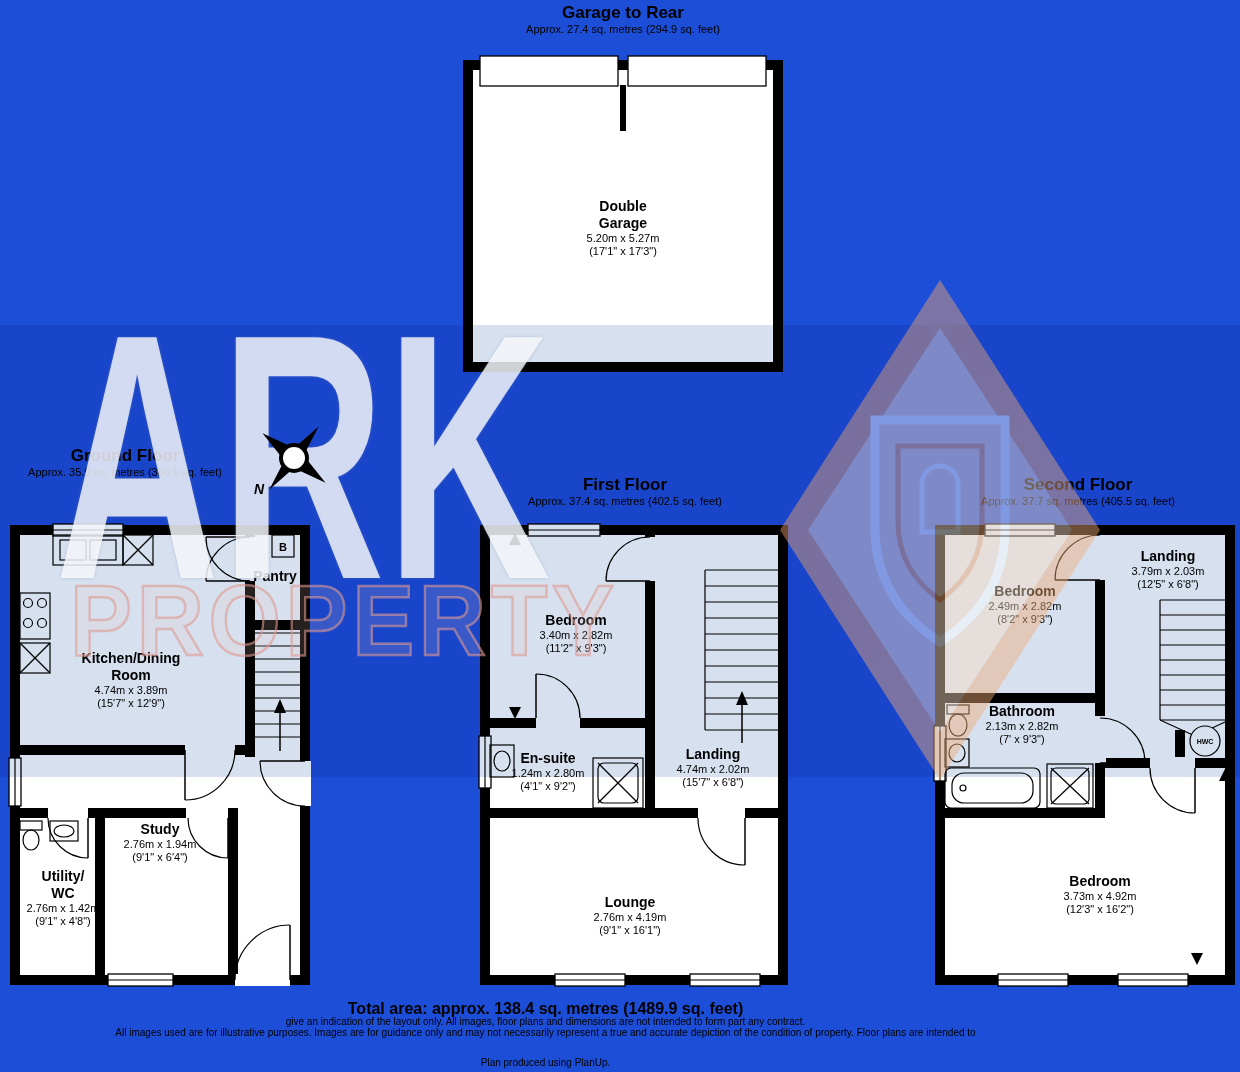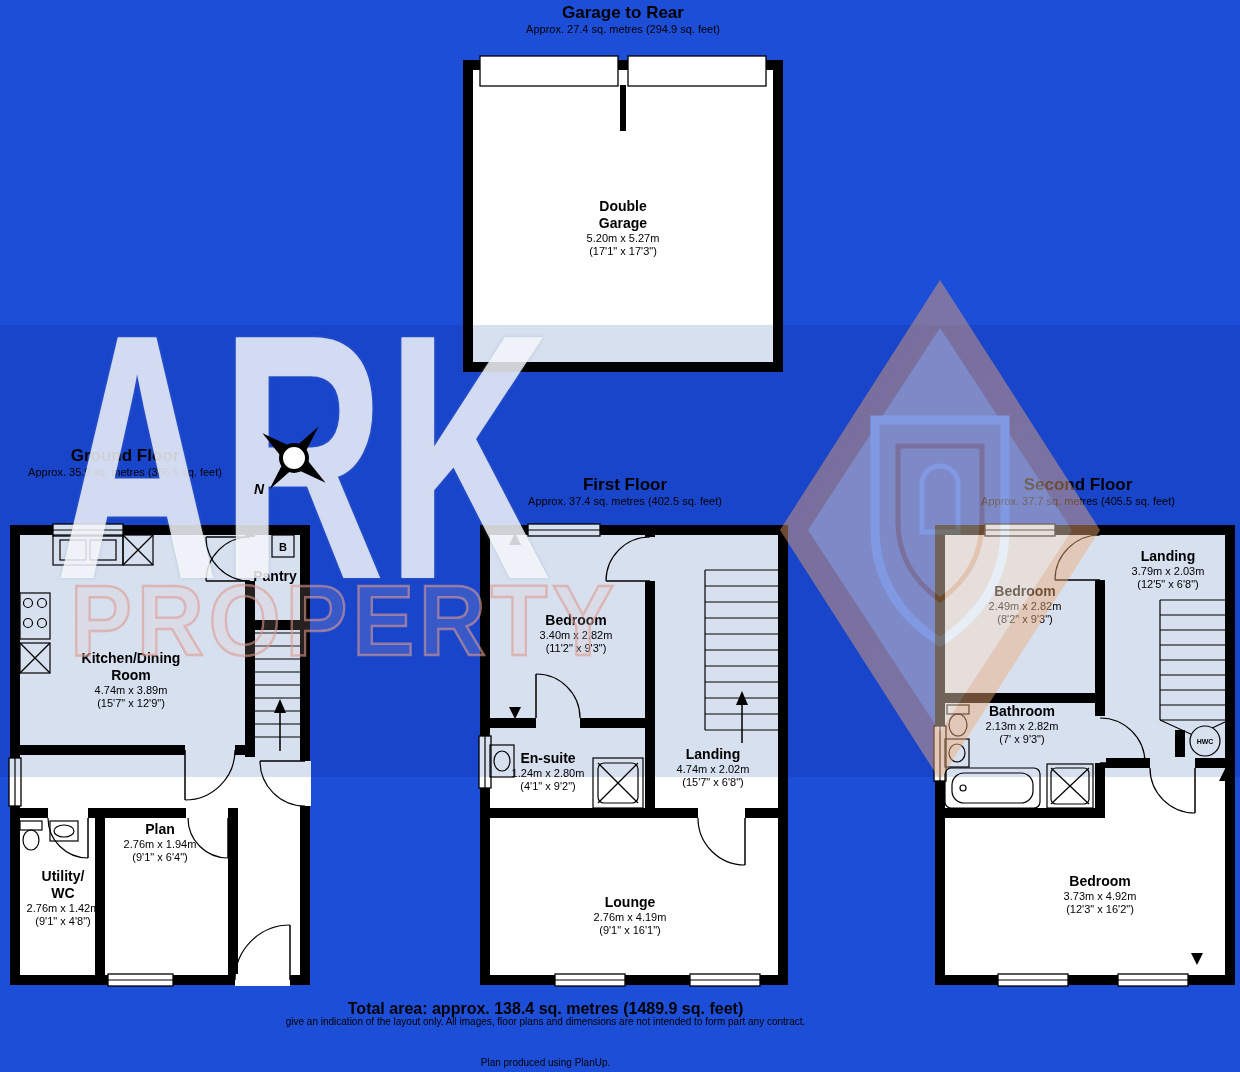--- a/index.html
+++ b/index.html
@@ -395,7 +395,7 @@
     <div class="room-dim">(15'7" x 12'9")</div>
   </div>
   <div class="room-label" style="left:160px;top:821px">
-    <div class="room-name">Plan</div>
+    <div class="room-name">Study</div>
     <div class="room-dim">2.76m x 1.94m</div>
     <div class="room-dim">(9'1" x 6'4")</div>
   </div>

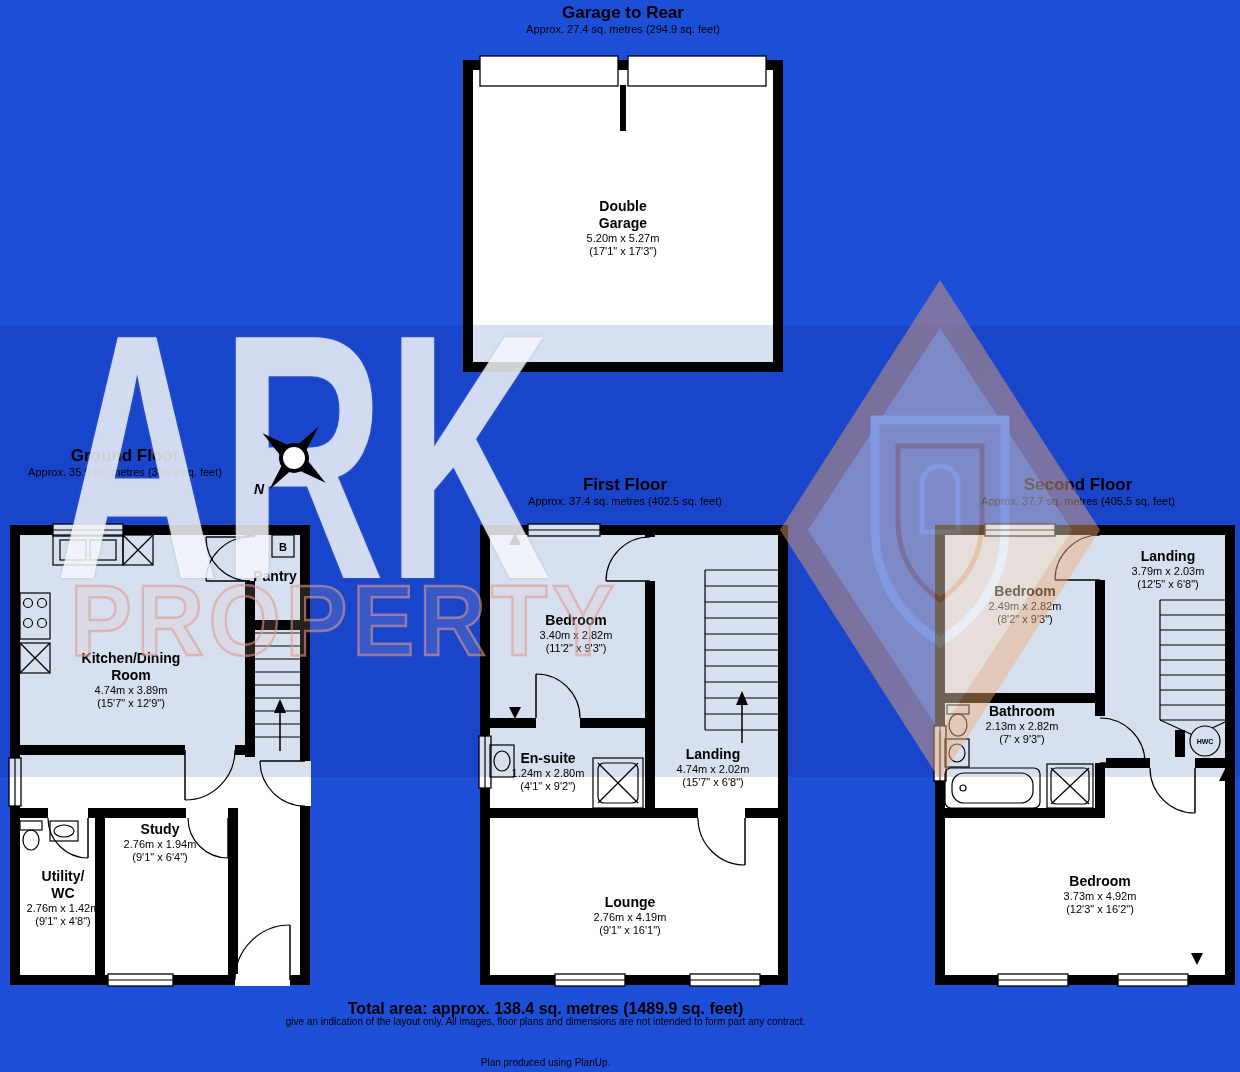--- a/index.html
+++ b/index.html
@@ -449,6 +449,7 @@
   </div>
 
   <div class="footer-line total" style="top:1000px">Total area: approx. 138.4 sq. metres (1489.9 sq. feet)</div>
+  <div class="footer-line small" style="top:1027px">All images used are for illustrative purposes. Images are for guidance only and may not necessarily represent a true and accurate depiction of the condition of property. Floor plans are intended to</div>
   <div class="footer-line small" style="top:1016px">give an indication of the layout only. All images, floor plans and dimensions are not intended to form part any contract.</div>
   <div class="footer-line small" style="top:1057px">Plan produced using PlanUp.</div>
 

